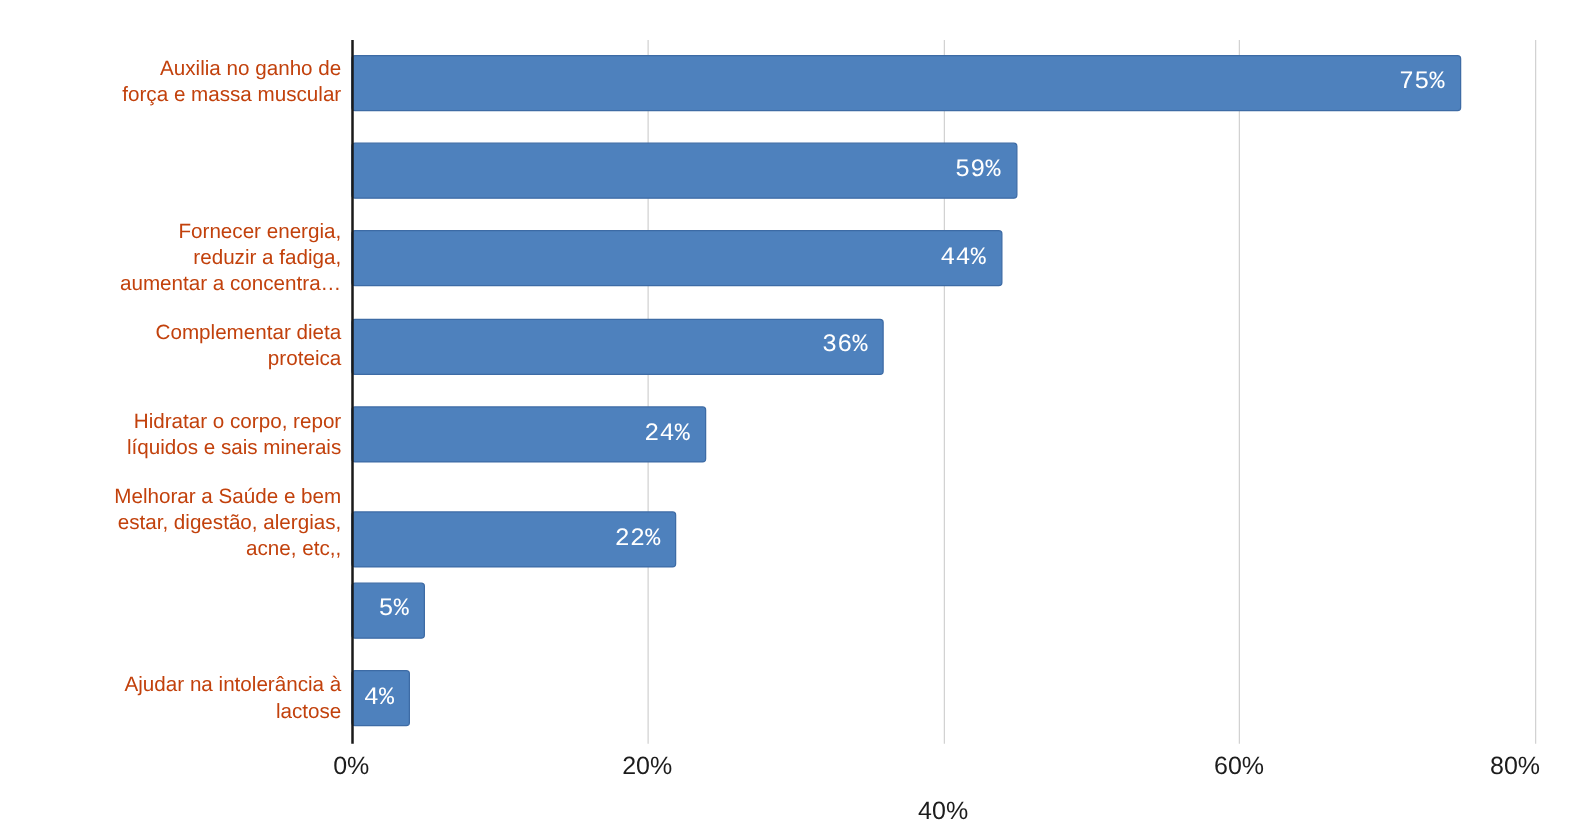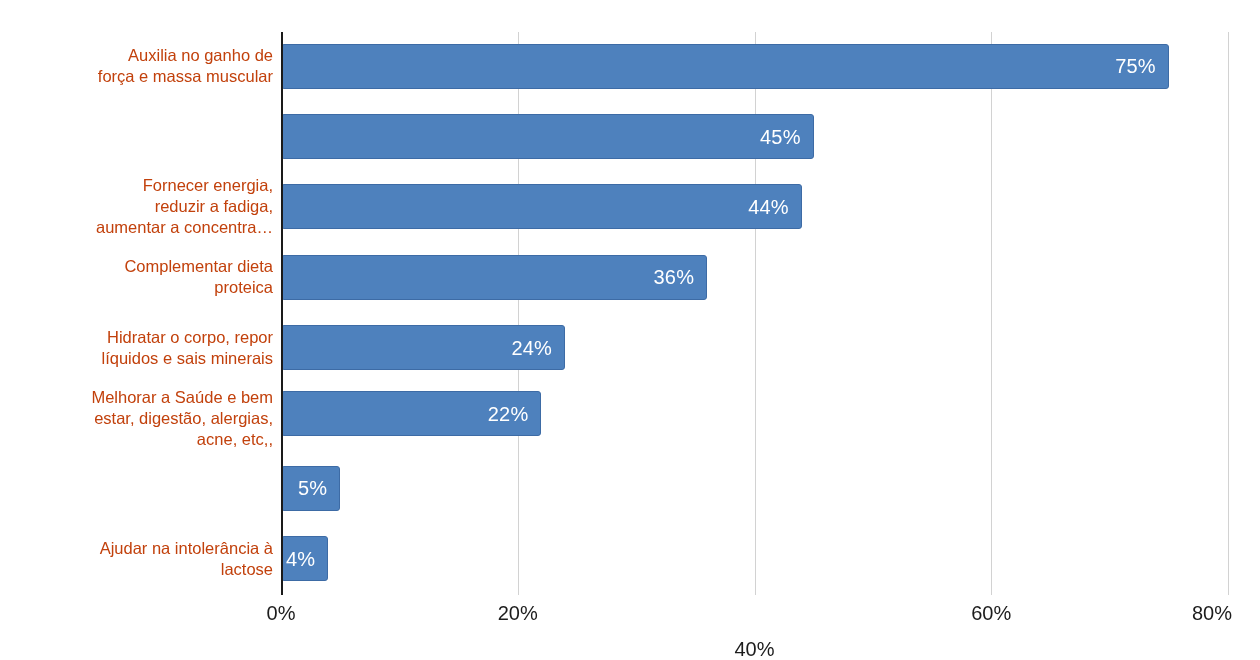--- a/index.html
+++ b/index.html
@@ -52,6 +52,7 @@
     position: absolute;
     left: 0;
     height: 58px;
+    font-family: Liberation Mono, monospace;
   }
   .bar {
     position: relative;

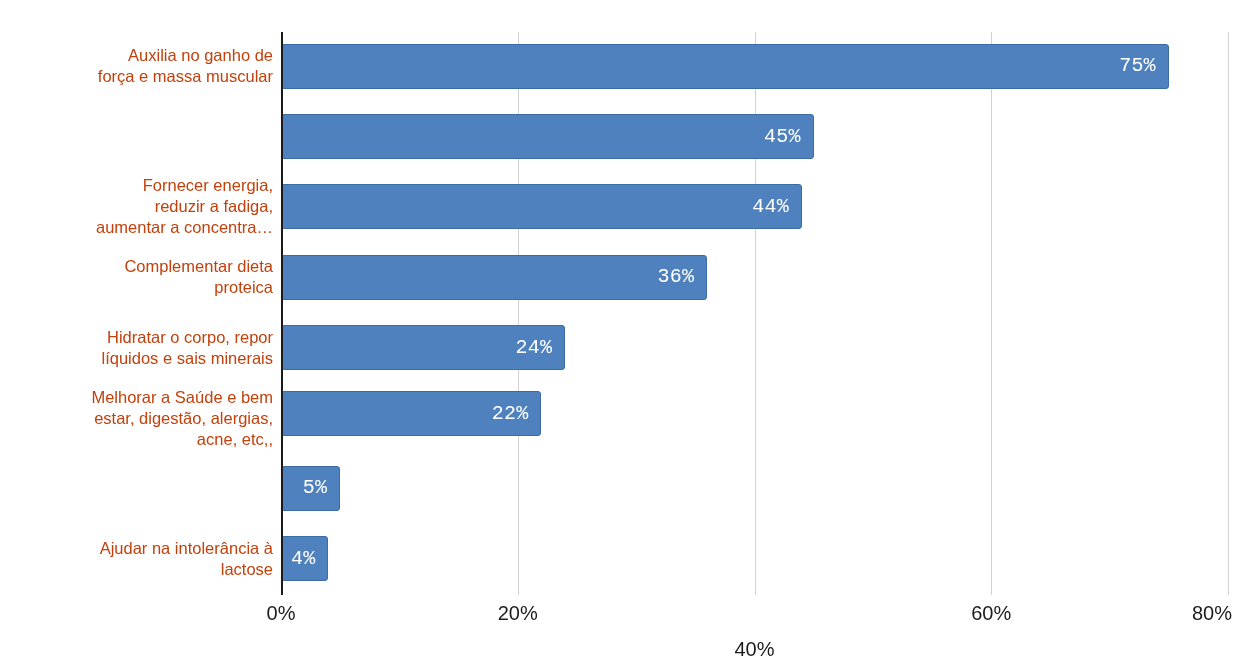--- a/index.html
+++ b/index.html
@@ -124,7 +124,7 @@
         </div>
         <div class="bar-row" style="top: 82.0625px; width: 947px;">
           <div class="bar" style="width: 532.688px;">
-            <span class="bar-label">45%</span>
+            <span class="bar-label">59%</span>
           </div>
         </div>
         <div class="bar-row" style="top: 152.438px; width: 947px;">

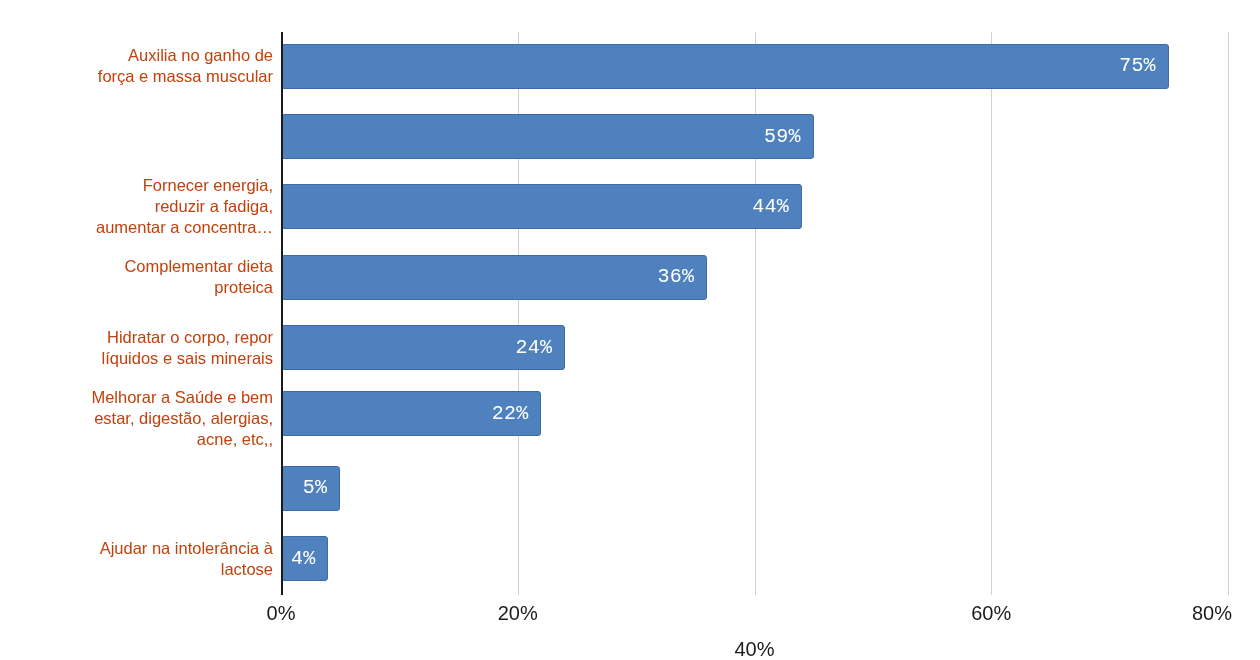--- a/index.html
+++ b/index.html
@@ -142,7 +142,7 @@
             <span class="bar-label">24%</span>
           </div>
         </div>
-        <div class="bar-row" style="top: 359px; width: 947px; text-align: center;">
+        <div class="bar-row" style="top: 377px; width: 947px; text-align: center;">
           <div class="bar" style="width: 260.425px;">
             <span class="bar-label">22%</span>
           </div>

